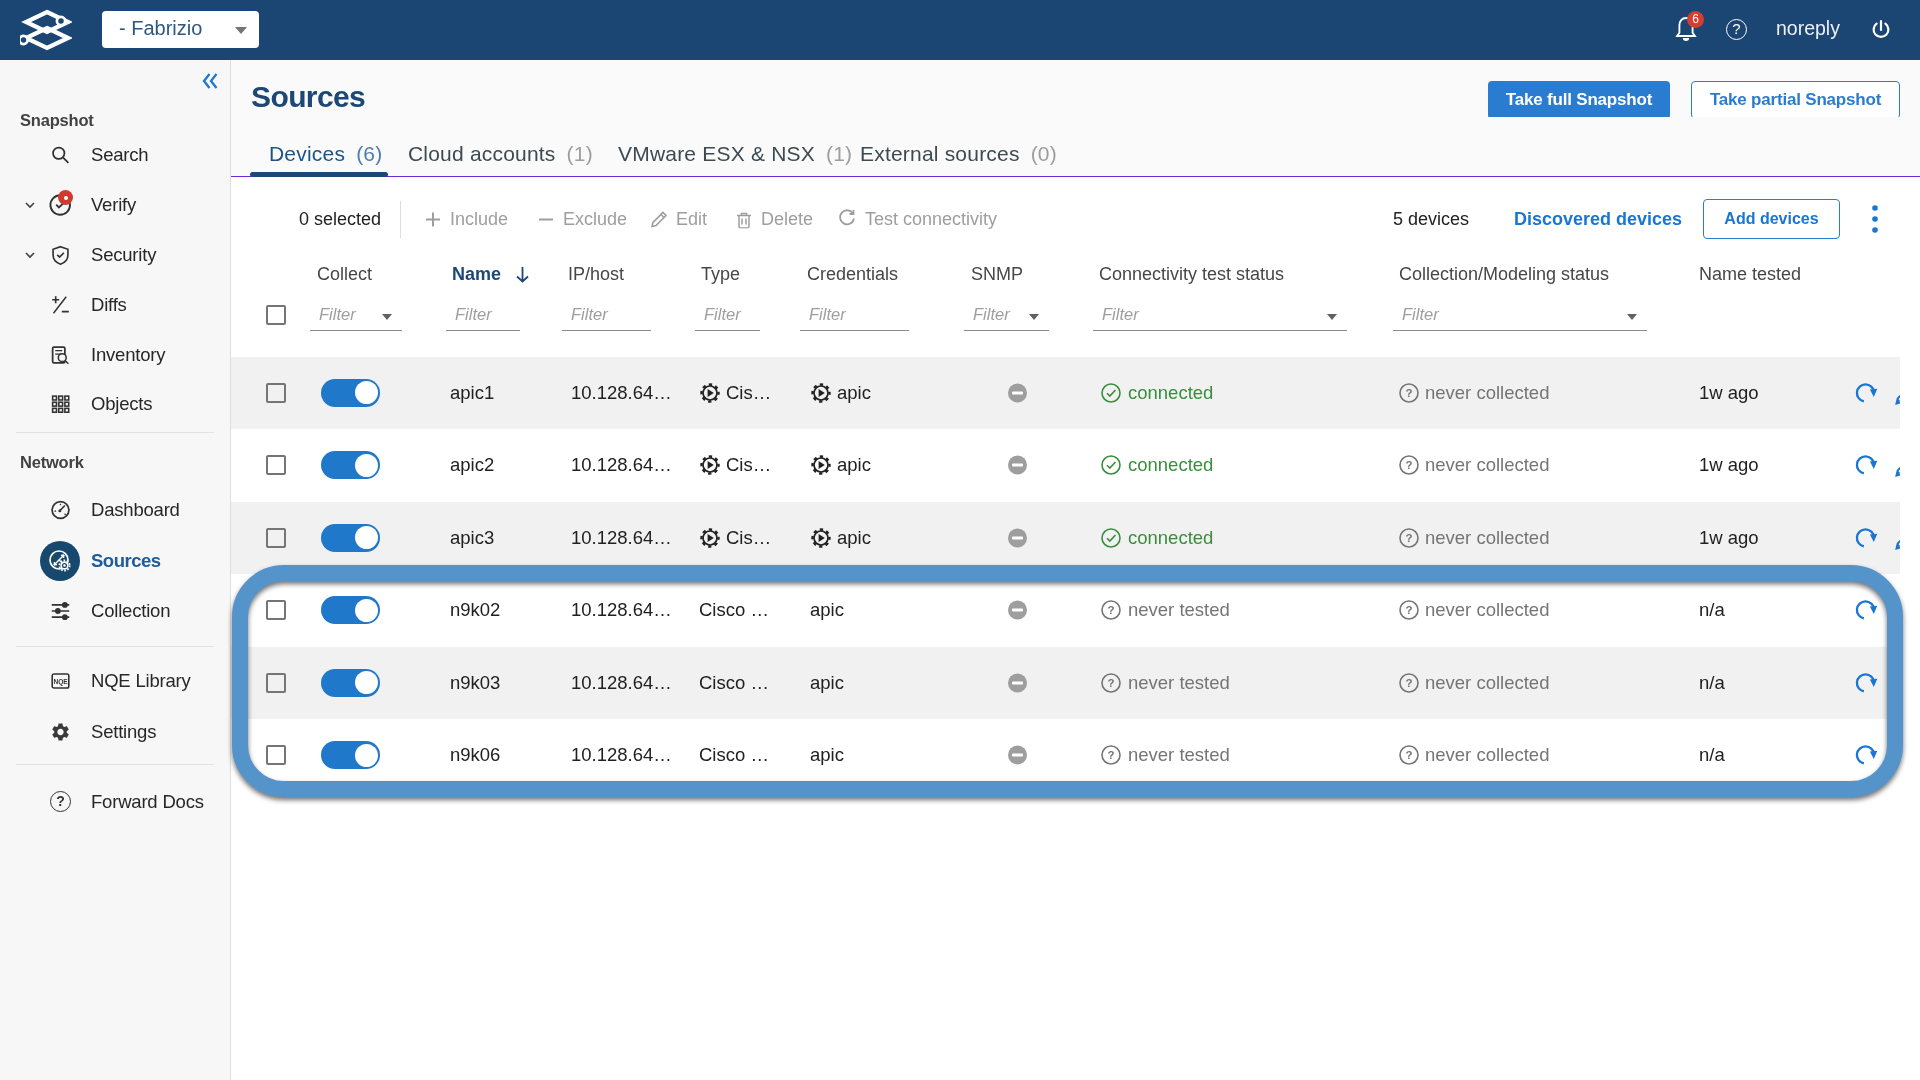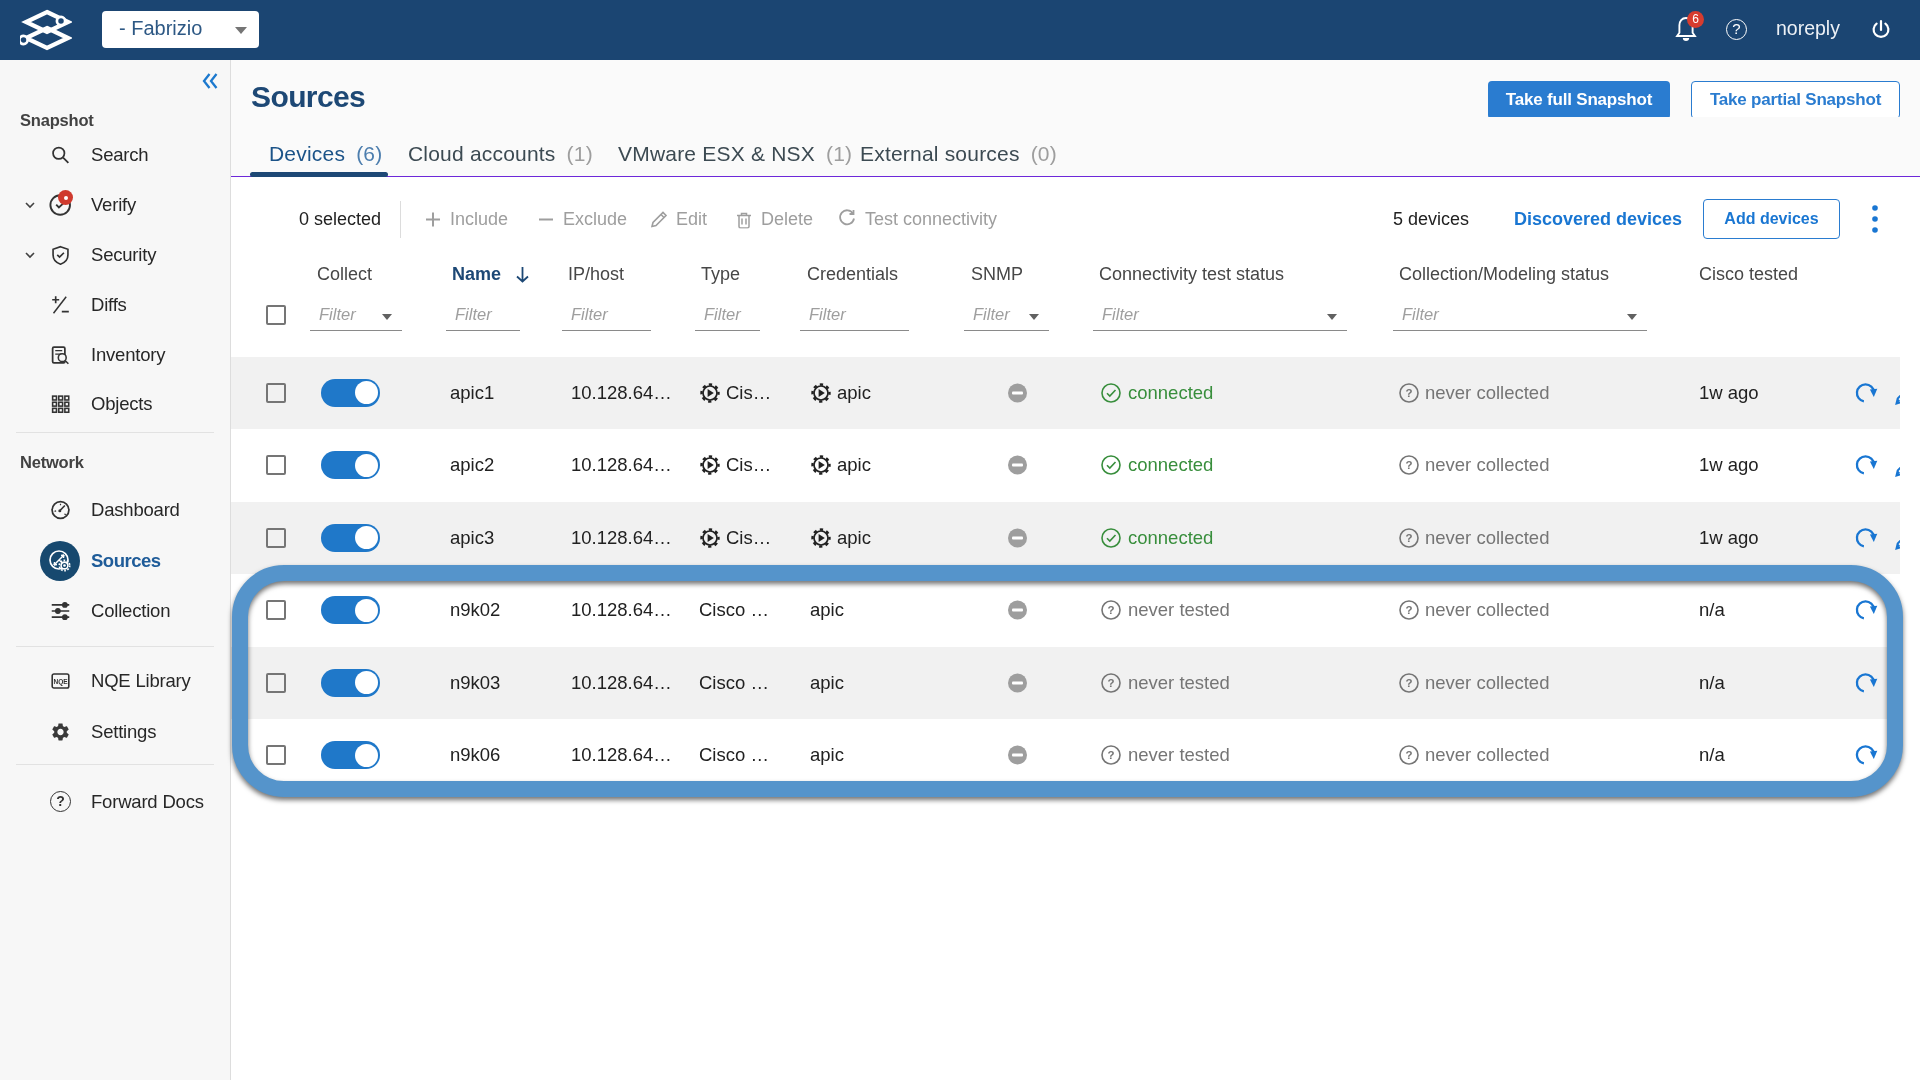--- a/index.html
+++ b/index.html
@@ -289,7 +289,7 @@
     <div class="th" style="left:740px;">SNMP</div>
     <div class="th" style="left:868px;">Connectivity test status</div>
     <div class="th" style="left:1168px;">Collection/Modeling status</div>
-    <div class="th" style="left:1468px;">Cisco tested</div>
+    <div class="th" style="left:1468px;">Name tested</div>
 
     <div class="cb" style="left:35px; top:56px;"></div>
     <div class="fil" style="left:79px; width:92px;">

